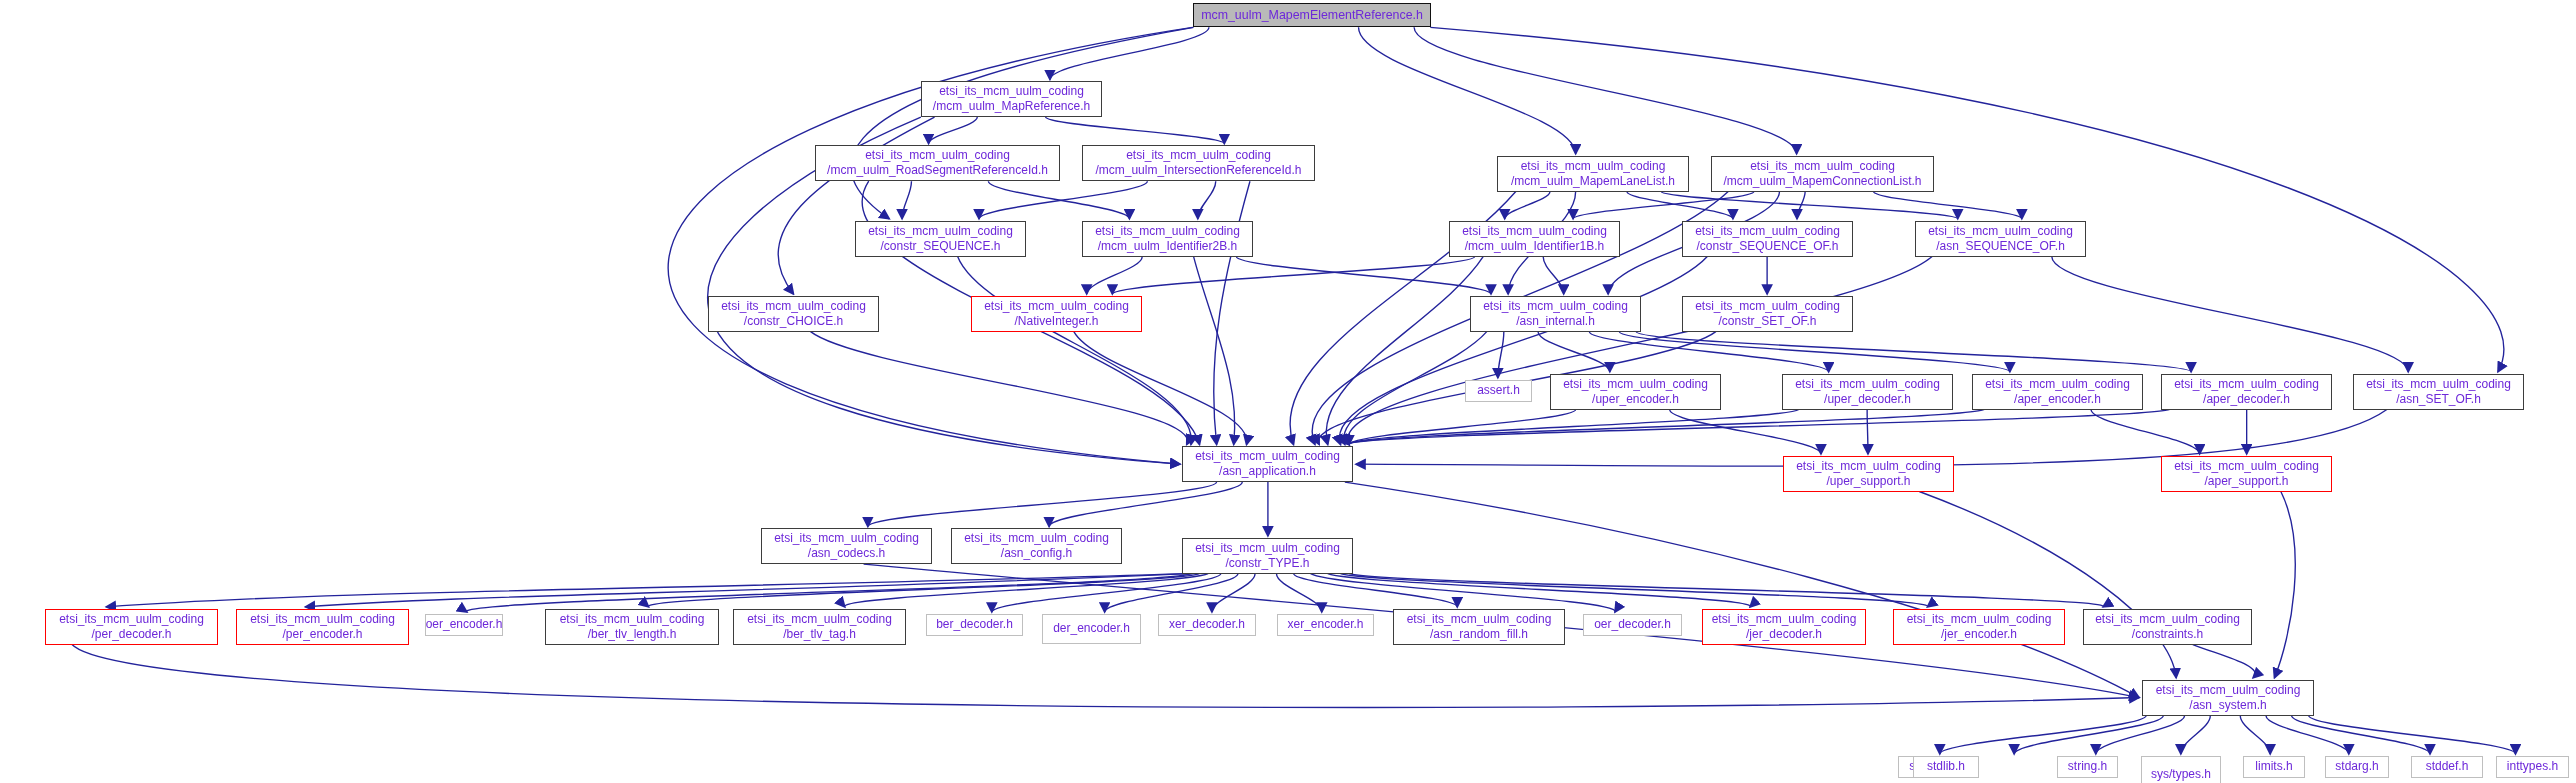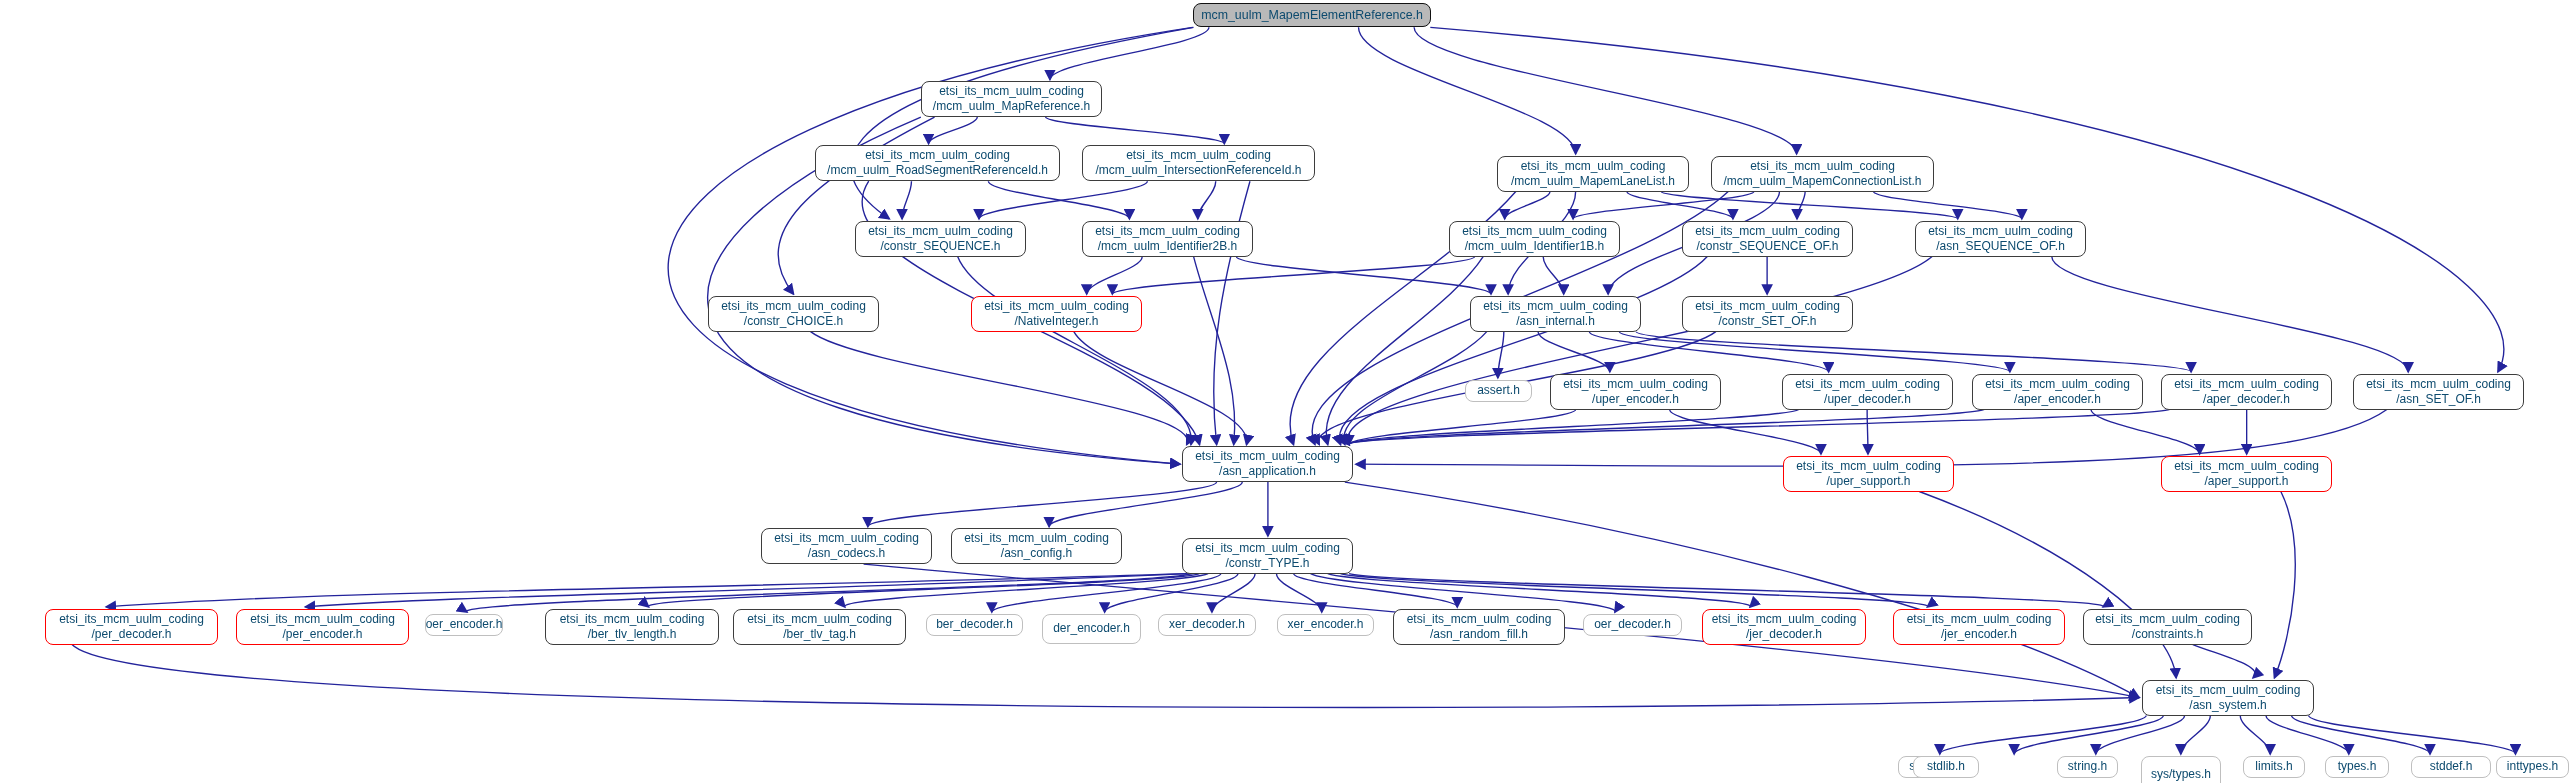--- a/index.html
+++ b/index.html
@@ -17,12 +17,11 @@
     display:flex;align-items:center;justify-content:center;
     text-align:center;
     background:#ffffff;
-    color:#0c4a6e;
+    color:#6d28d9;
     font-size:12px;line-height:15.4px;
     white-space:pre-line;
     padding:0.9px 3.4px;
     cursor:pointer;
-    border-radius:8px;
   }
   .node.normal{border:1.5px solid #3d3d3d;}
   .node.red{border:1.7px solid #ff0000;}

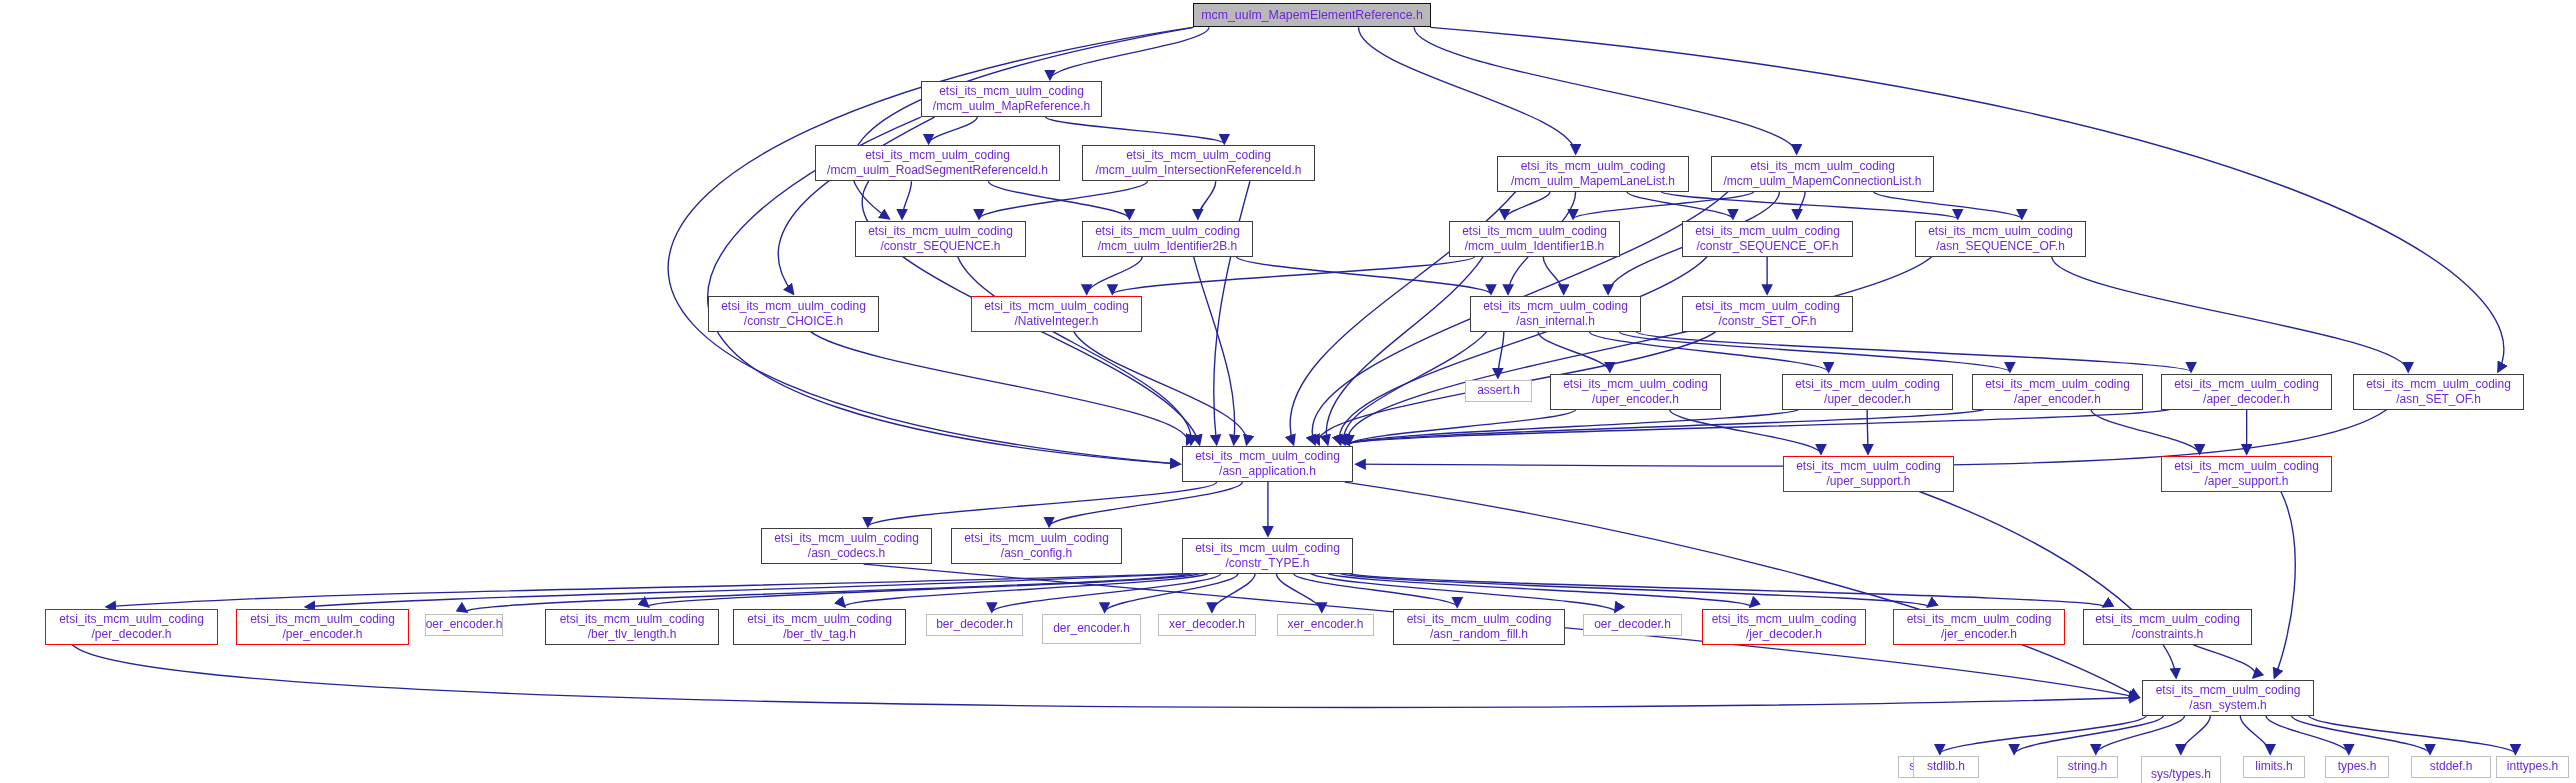--- a/index.html
+++ b/index.html
@@ -208,7 +208,7 @@
       <div class="node system" style="left: 2057px; top: 756px; width: 61px; height: 22px;">string.h</div>
       <div class="node system" style="left: 2141px; top: 756px; width: 80px; height: 37px;">sys/types.h</div>
       <div class="node system" style="left: 2243px; top: 756px; width: 62px; height: 22px;">limits.h</div>
-      <div class="node system" style="left: 2325px; top: 756px; width: 64px; height: 22px;">types.h</div>
+      <div class="node system" style="left: 2325px; top: 756px; width: 64px; height: 22px;">stdarg.h</div>
       <div class="node system" style="left: 2411px; top: 756px; width: 80px; height: 22px;">stddef.h</div>
       <div class="node system" style="left: 2496px; top: 756px; width: 73px; height: 22px;">inttypes.h</div>
     </div>

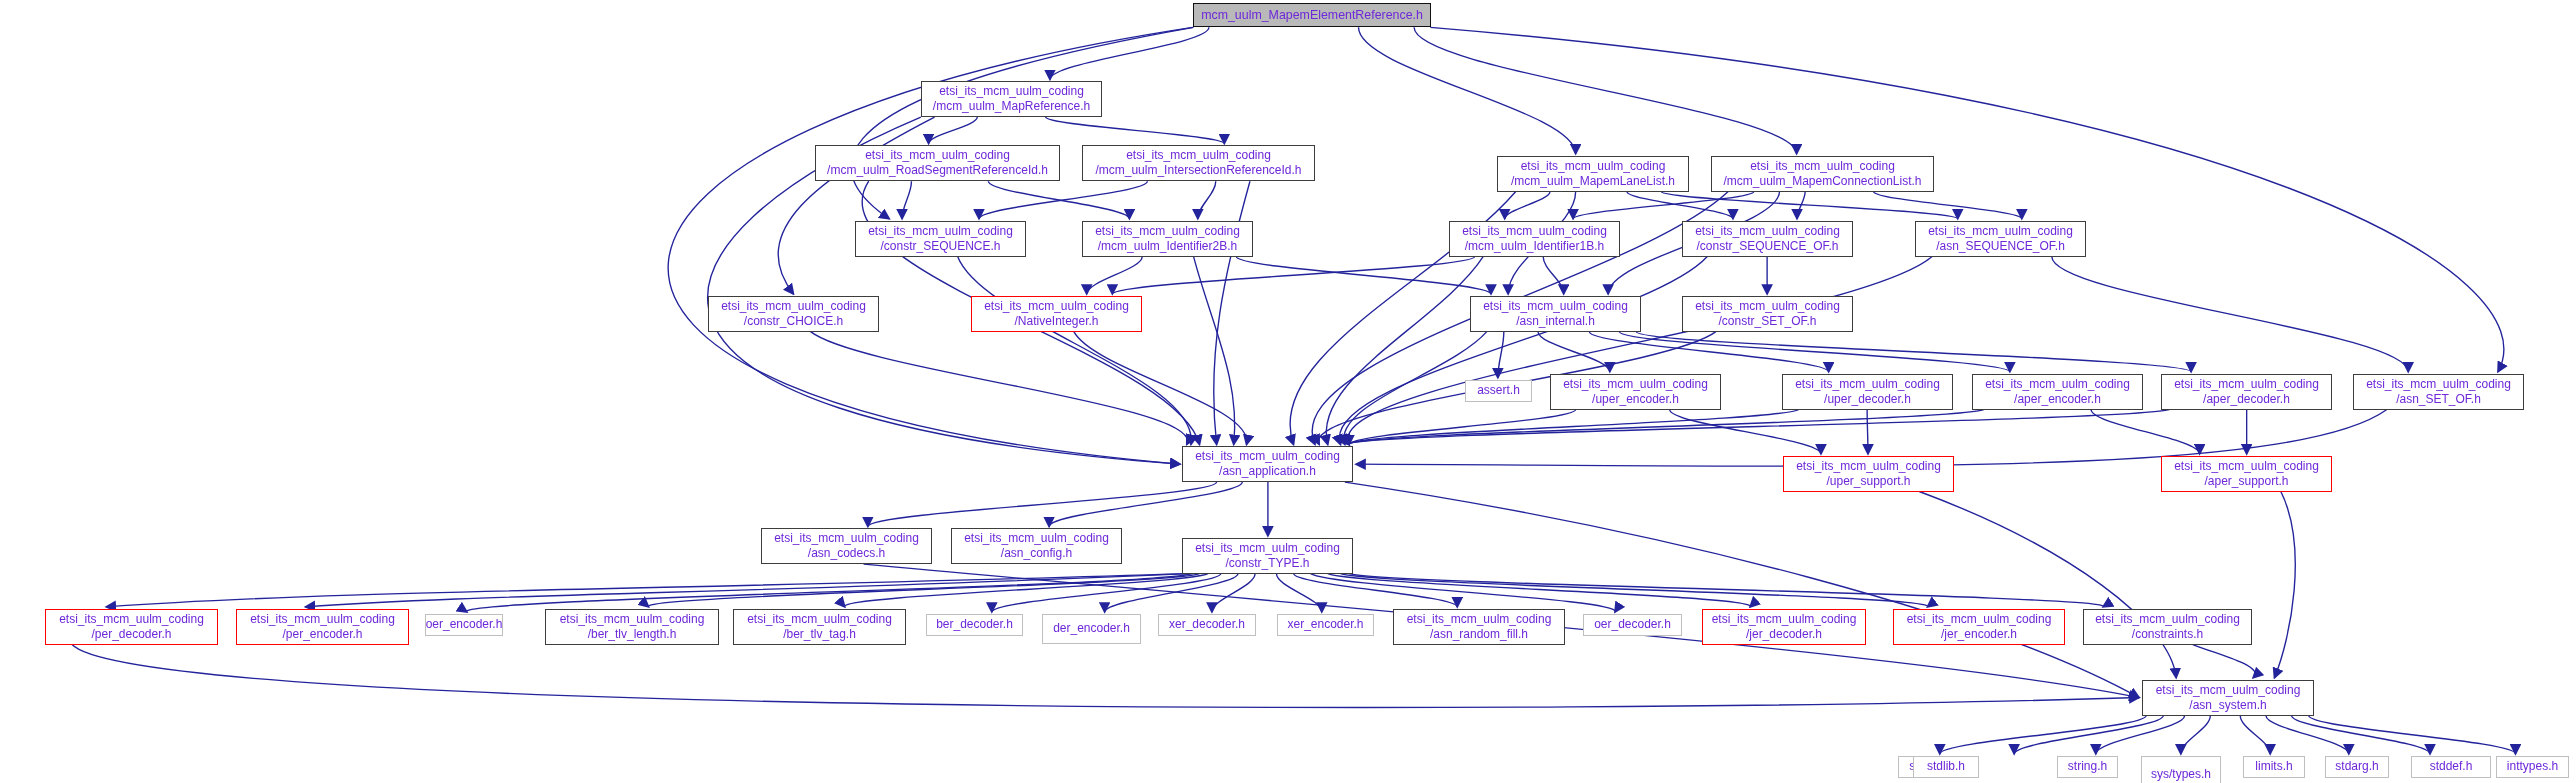--- a/index.html
+++ b/index.html
@@ -209,7 +209,7 @@
       <div class="node system" style="left: 2141px; top: 756px; width: 80px; height: 37px;">sys/types.h</div>
       <div class="node system" style="left: 2243px; top: 756px; width: 62px; height: 22px;">limits.h</div>
       <div class="node system" style="left: 2325px; top: 756px; width: 64px; height: 22px;">stdarg.h</div>
-      <div class="node system" style="left: 2411px; top: 756px; width: 80px; height: 22px;">stddef.h</div>
+      <div class="node system" style="left: 2411px; top: 756px; width: 72px; height: 22px;">stddef.h</div>
       <div class="node system" style="left: 2496px; top: 756px; width: 73px; height: 22px;">inttypes.h</div>
     </div>
 </div>

